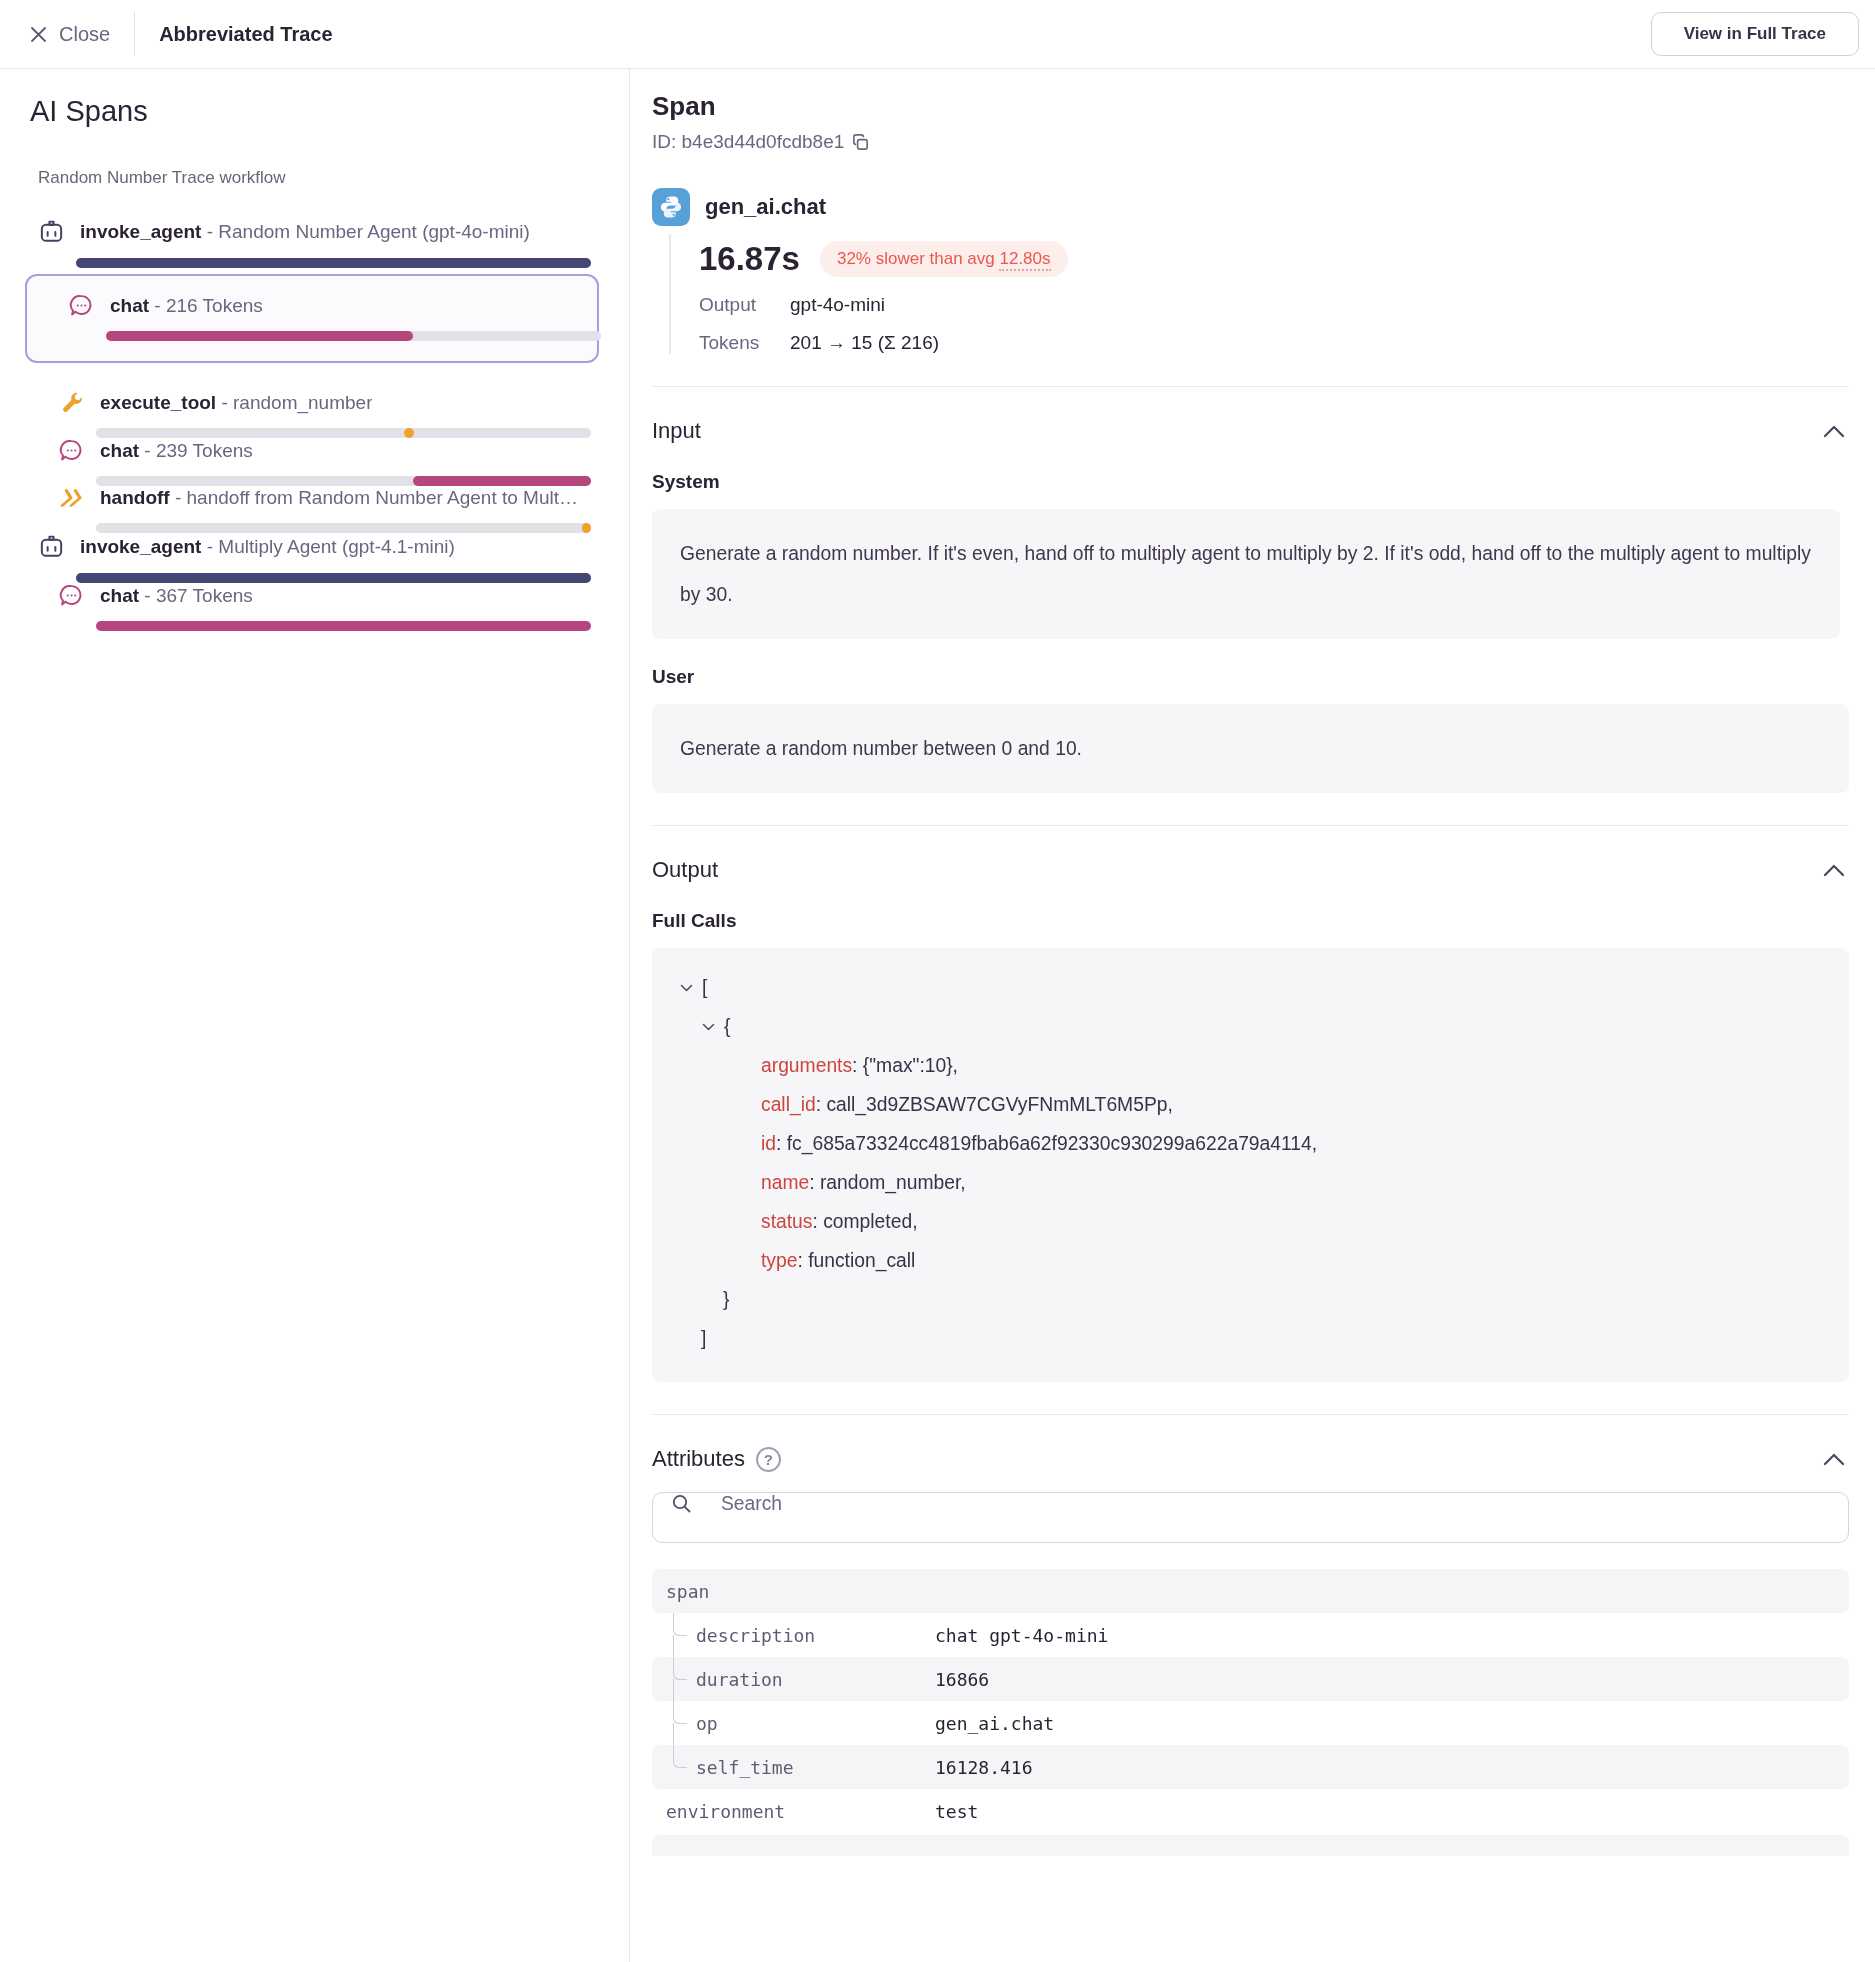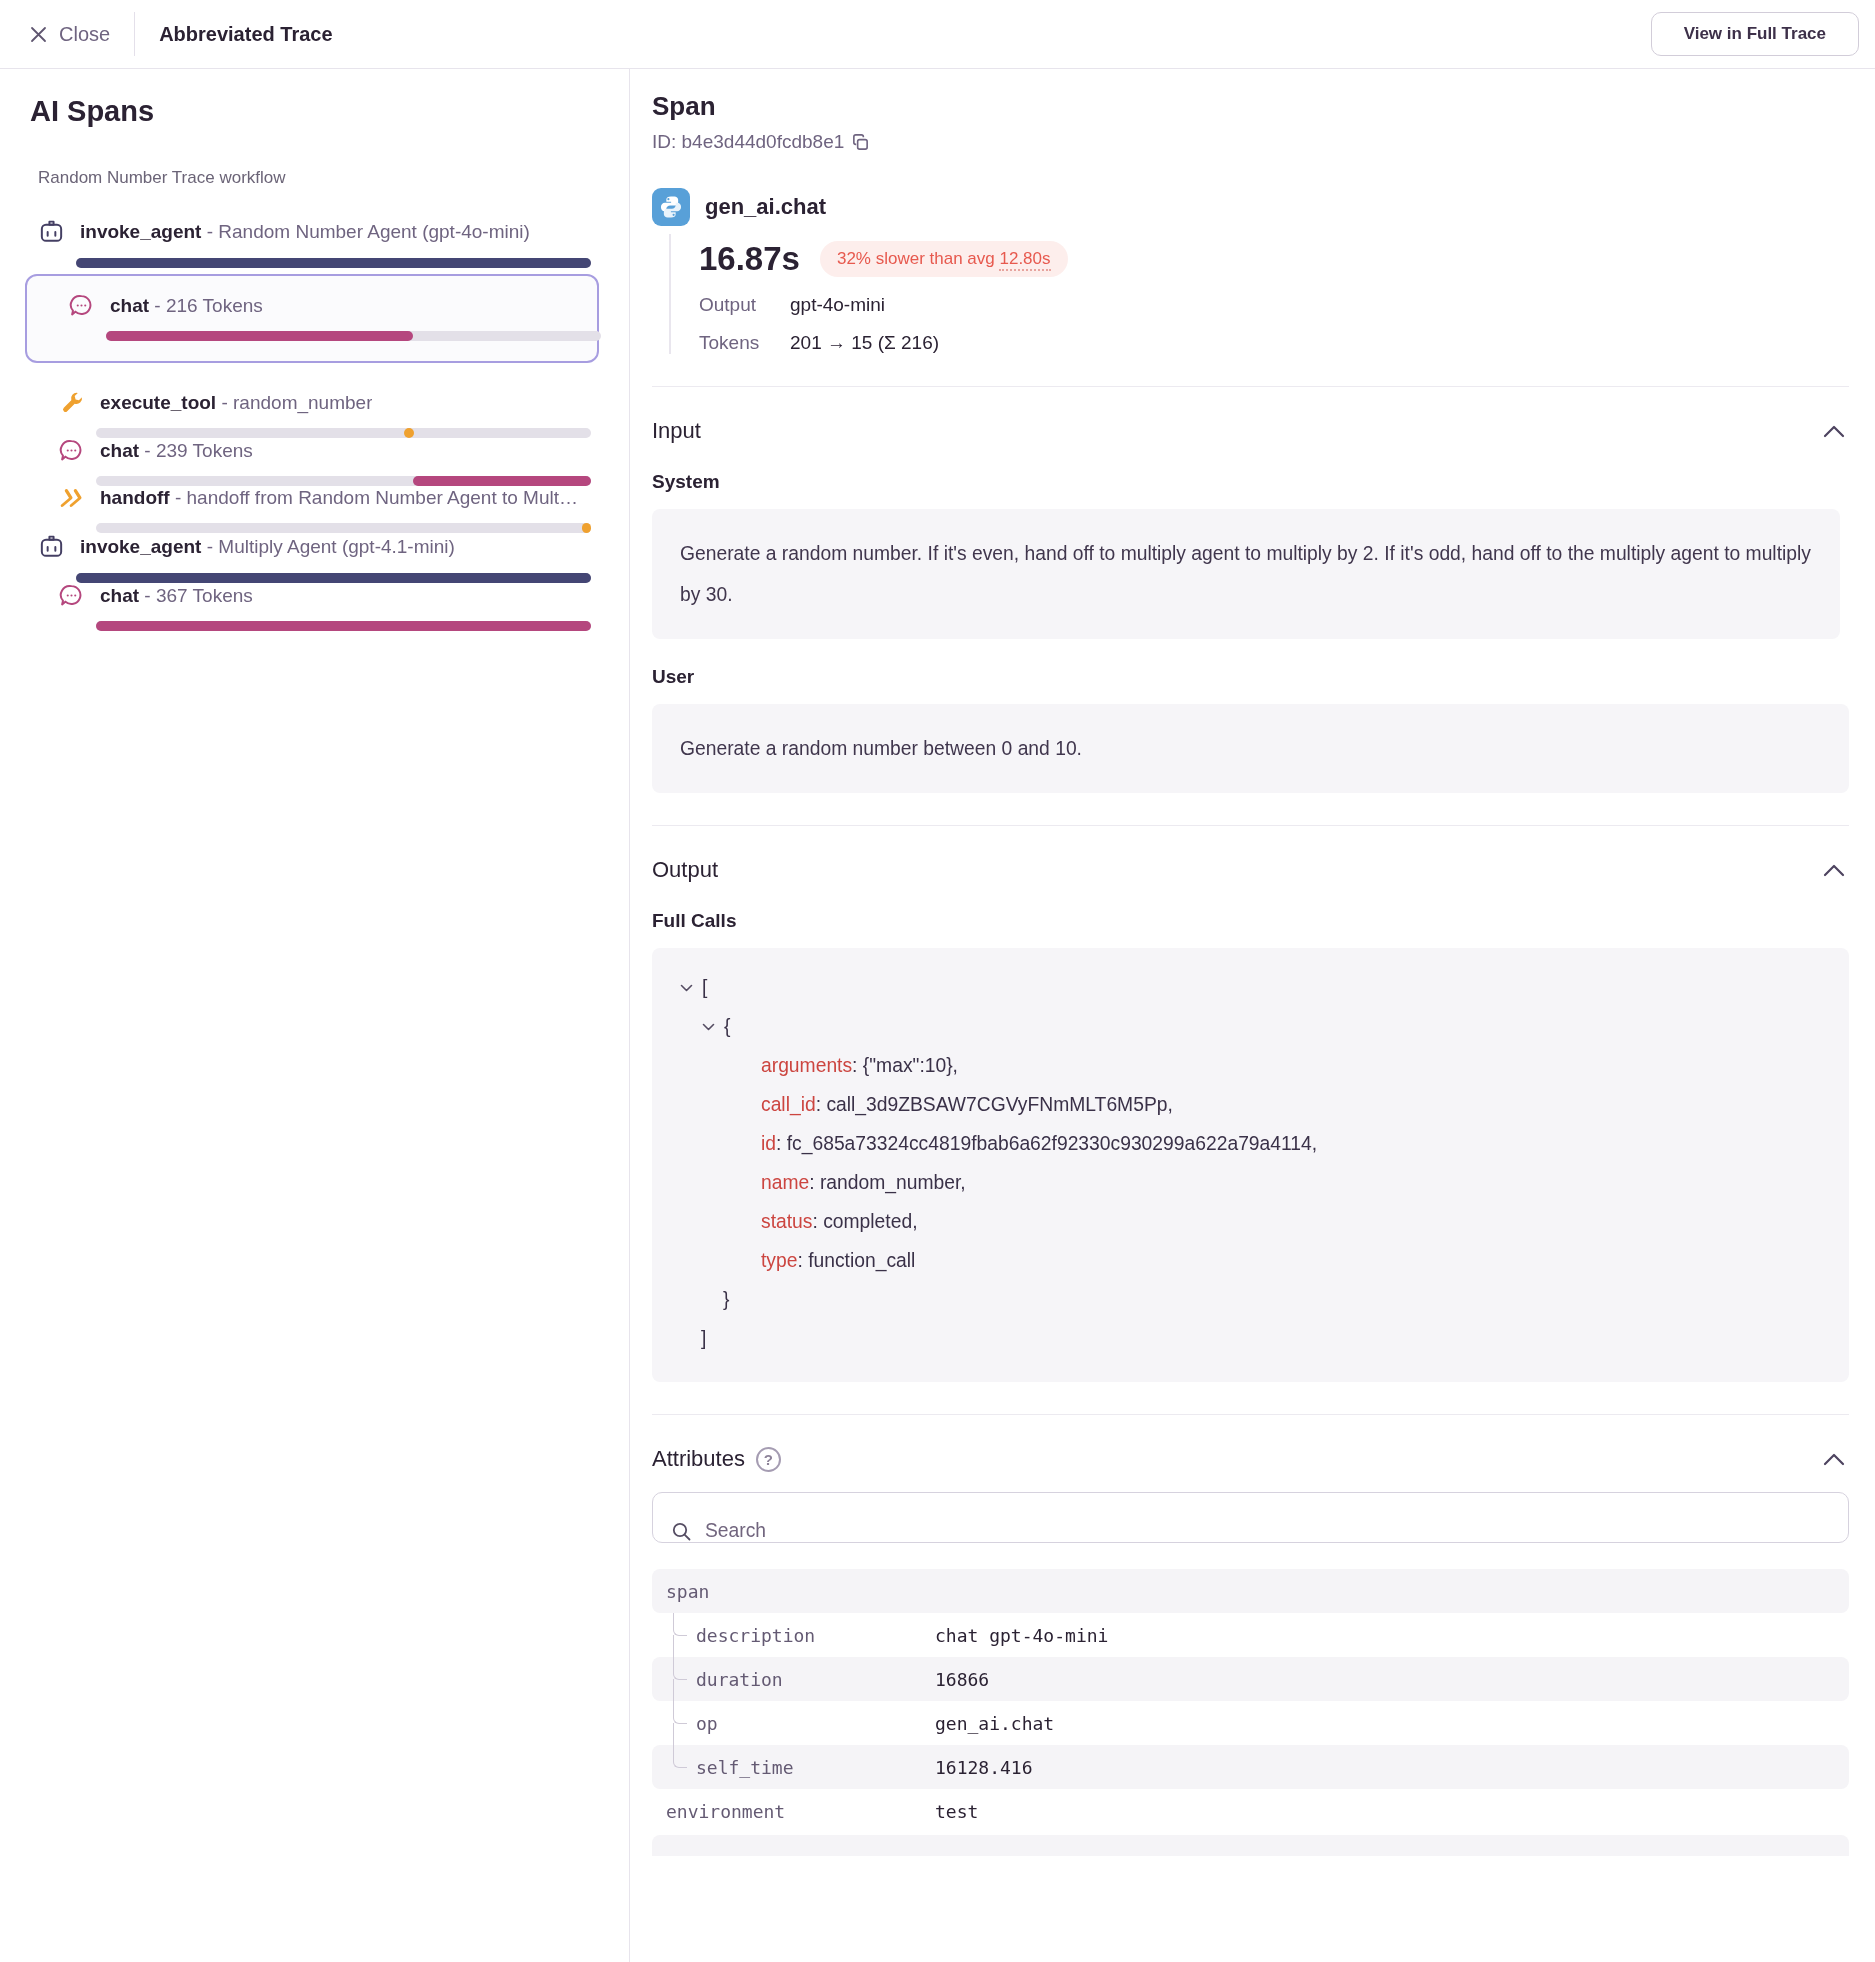--- a/index.html
+++ b/index.html
@@ -22,7 +22,7 @@
   .right-panel { flex:1; padding:22px 26px 0 22px; }
 
   
-  .ai-title { font-size:29px; font-weight:700; margin:0 0 0 5px; }
+  .ai-title { font-size:29px; font-weight:400; margin:0 0 0 5px; }
   .workflow { font-size:17px; color:#6b6477; margin:40px 0 0 13px; }
   .span-list { margin-top:30px; }
   .span-item { width:574px; }

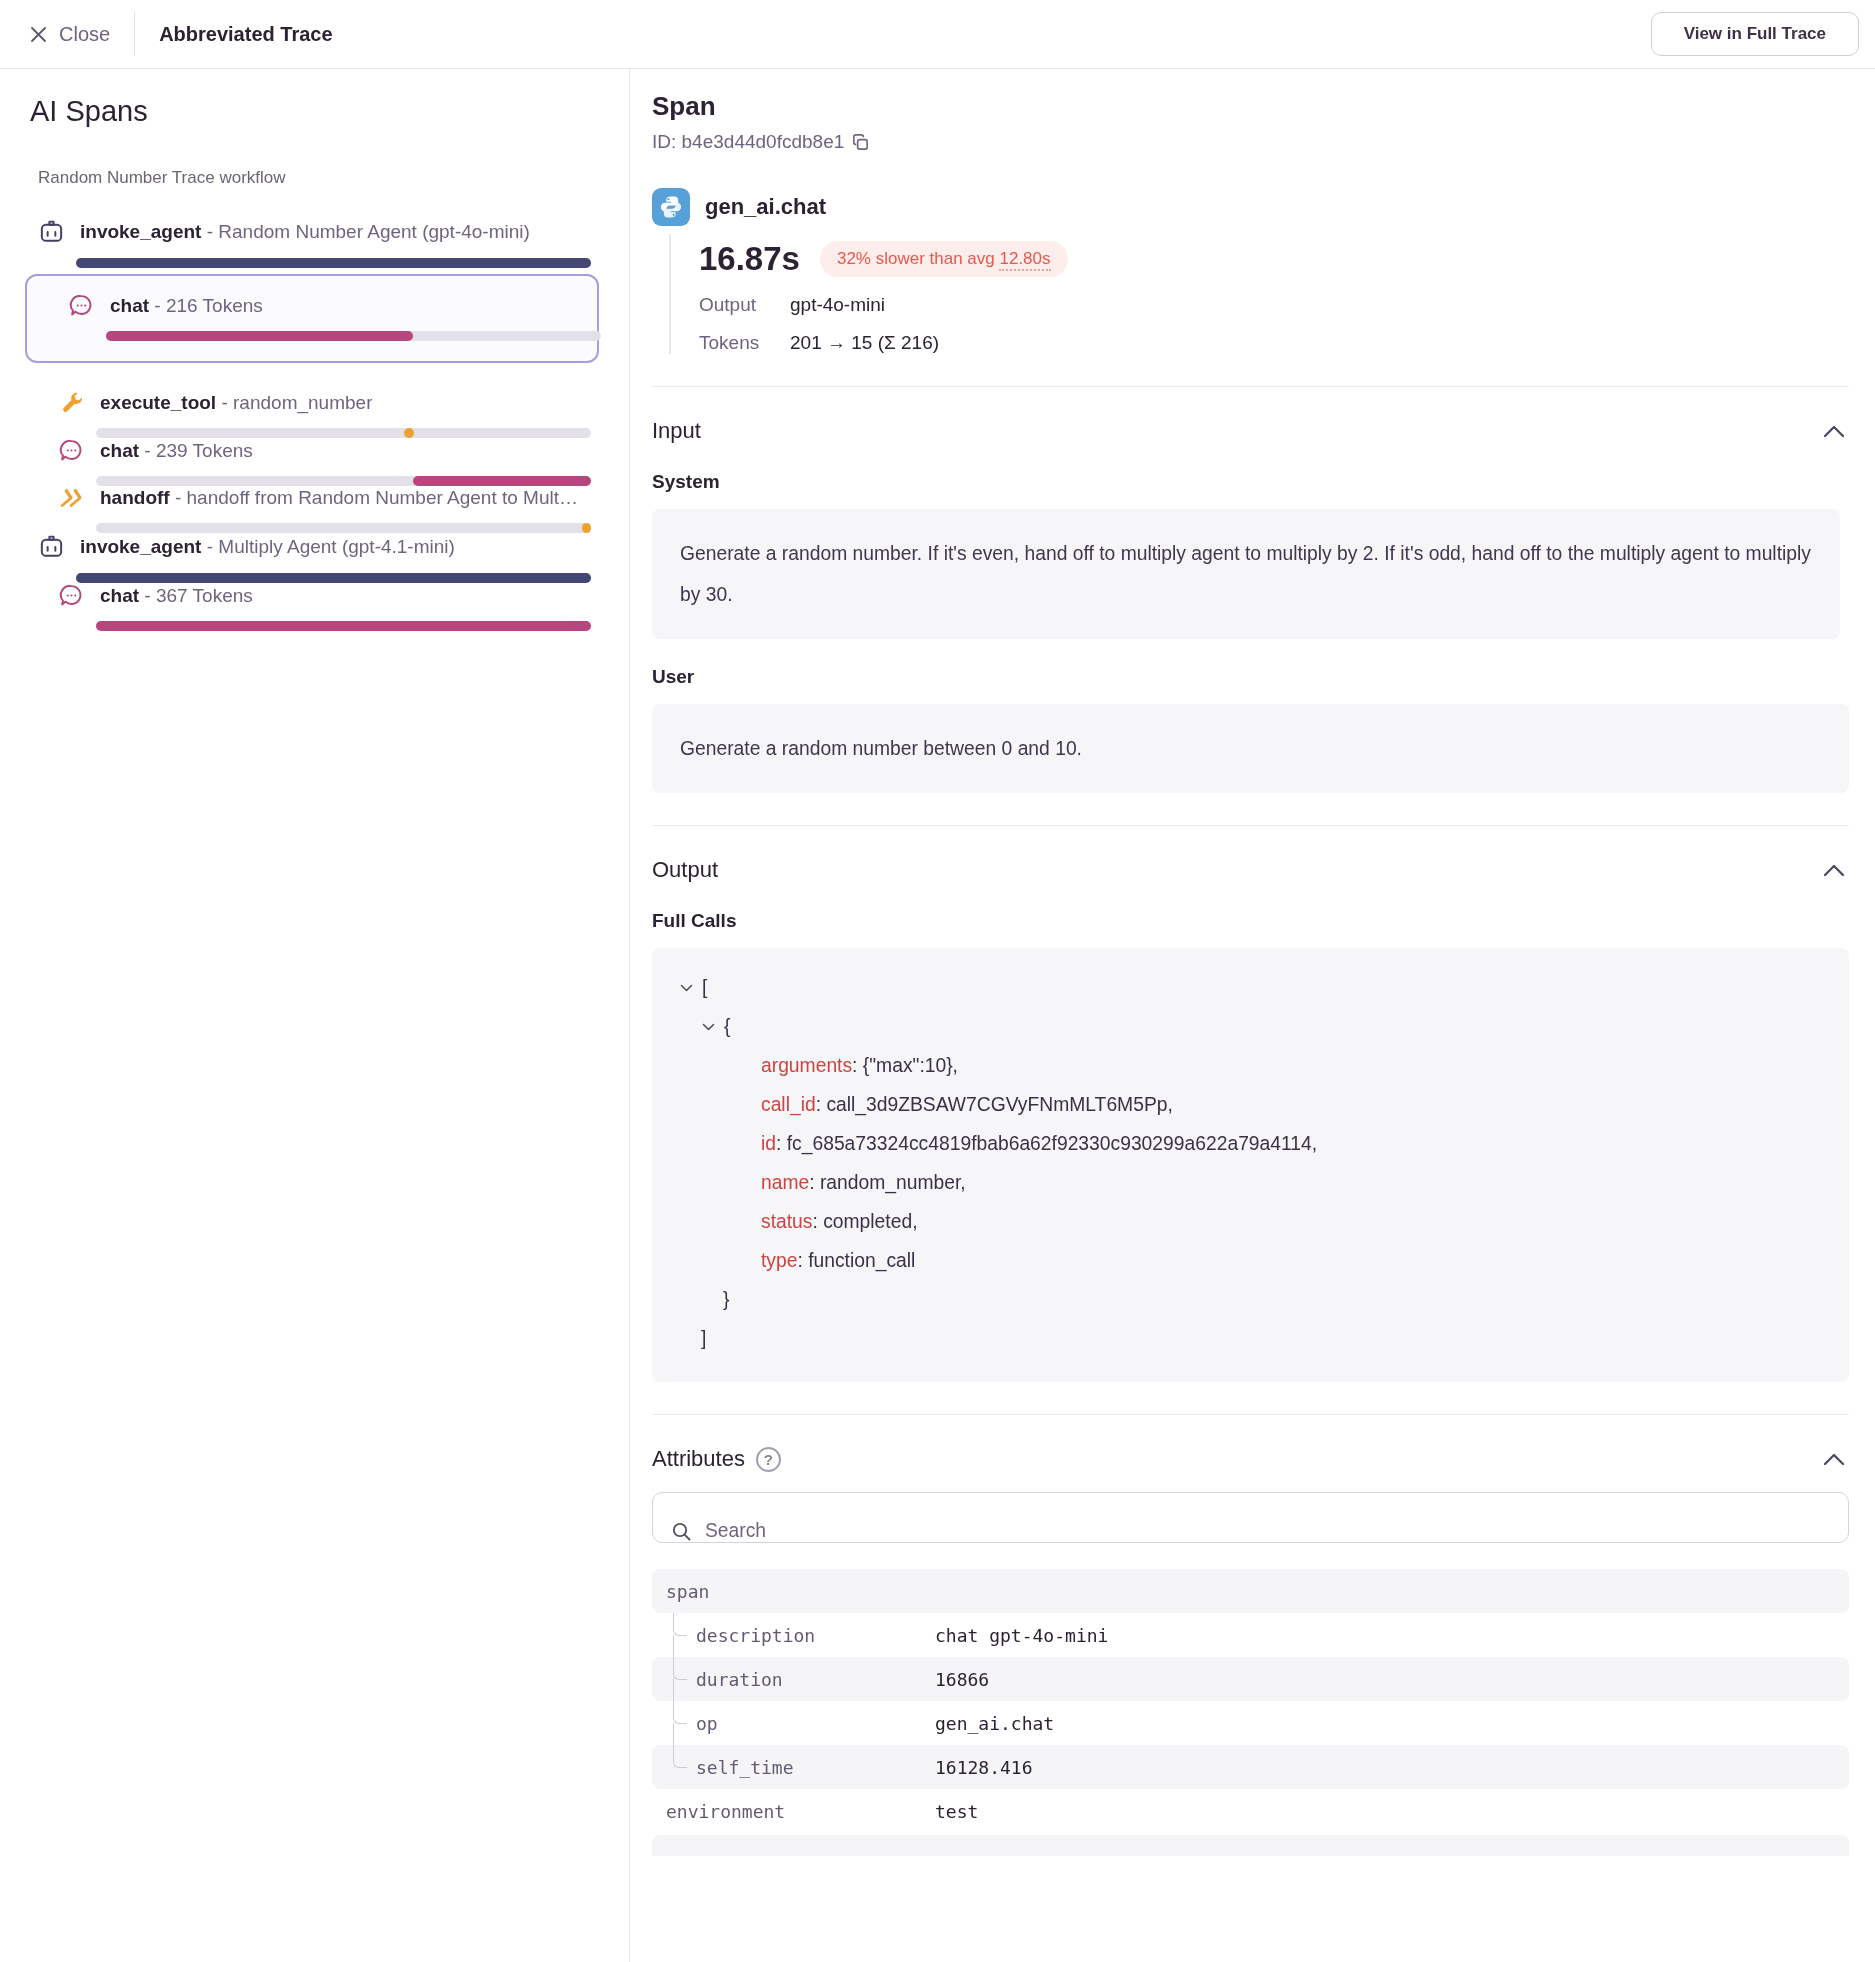--- a/index.html
+++ b/index.html
@@ -84,7 +84,7 @@
 
   
   .search-box { margin-top:20px; height:51px; border:1px solid #d6d2de; border-radius:10px;
-    display:flex; align-items:flex-end; padding:0 18px; gap:13px; background:#fff; }
+    display:flex; align-items:flex-start; padding:0 18px; gap:29px; background:#fff; }
   .search-box input { border:0; outline:0; flex:1; font-size:19.3px; color:#2b2233;
     font-family:"Liberation Sans", sans-serif; background:transparent; }
   .search-box input::placeholder { color:#71657e; opacity:1; }

